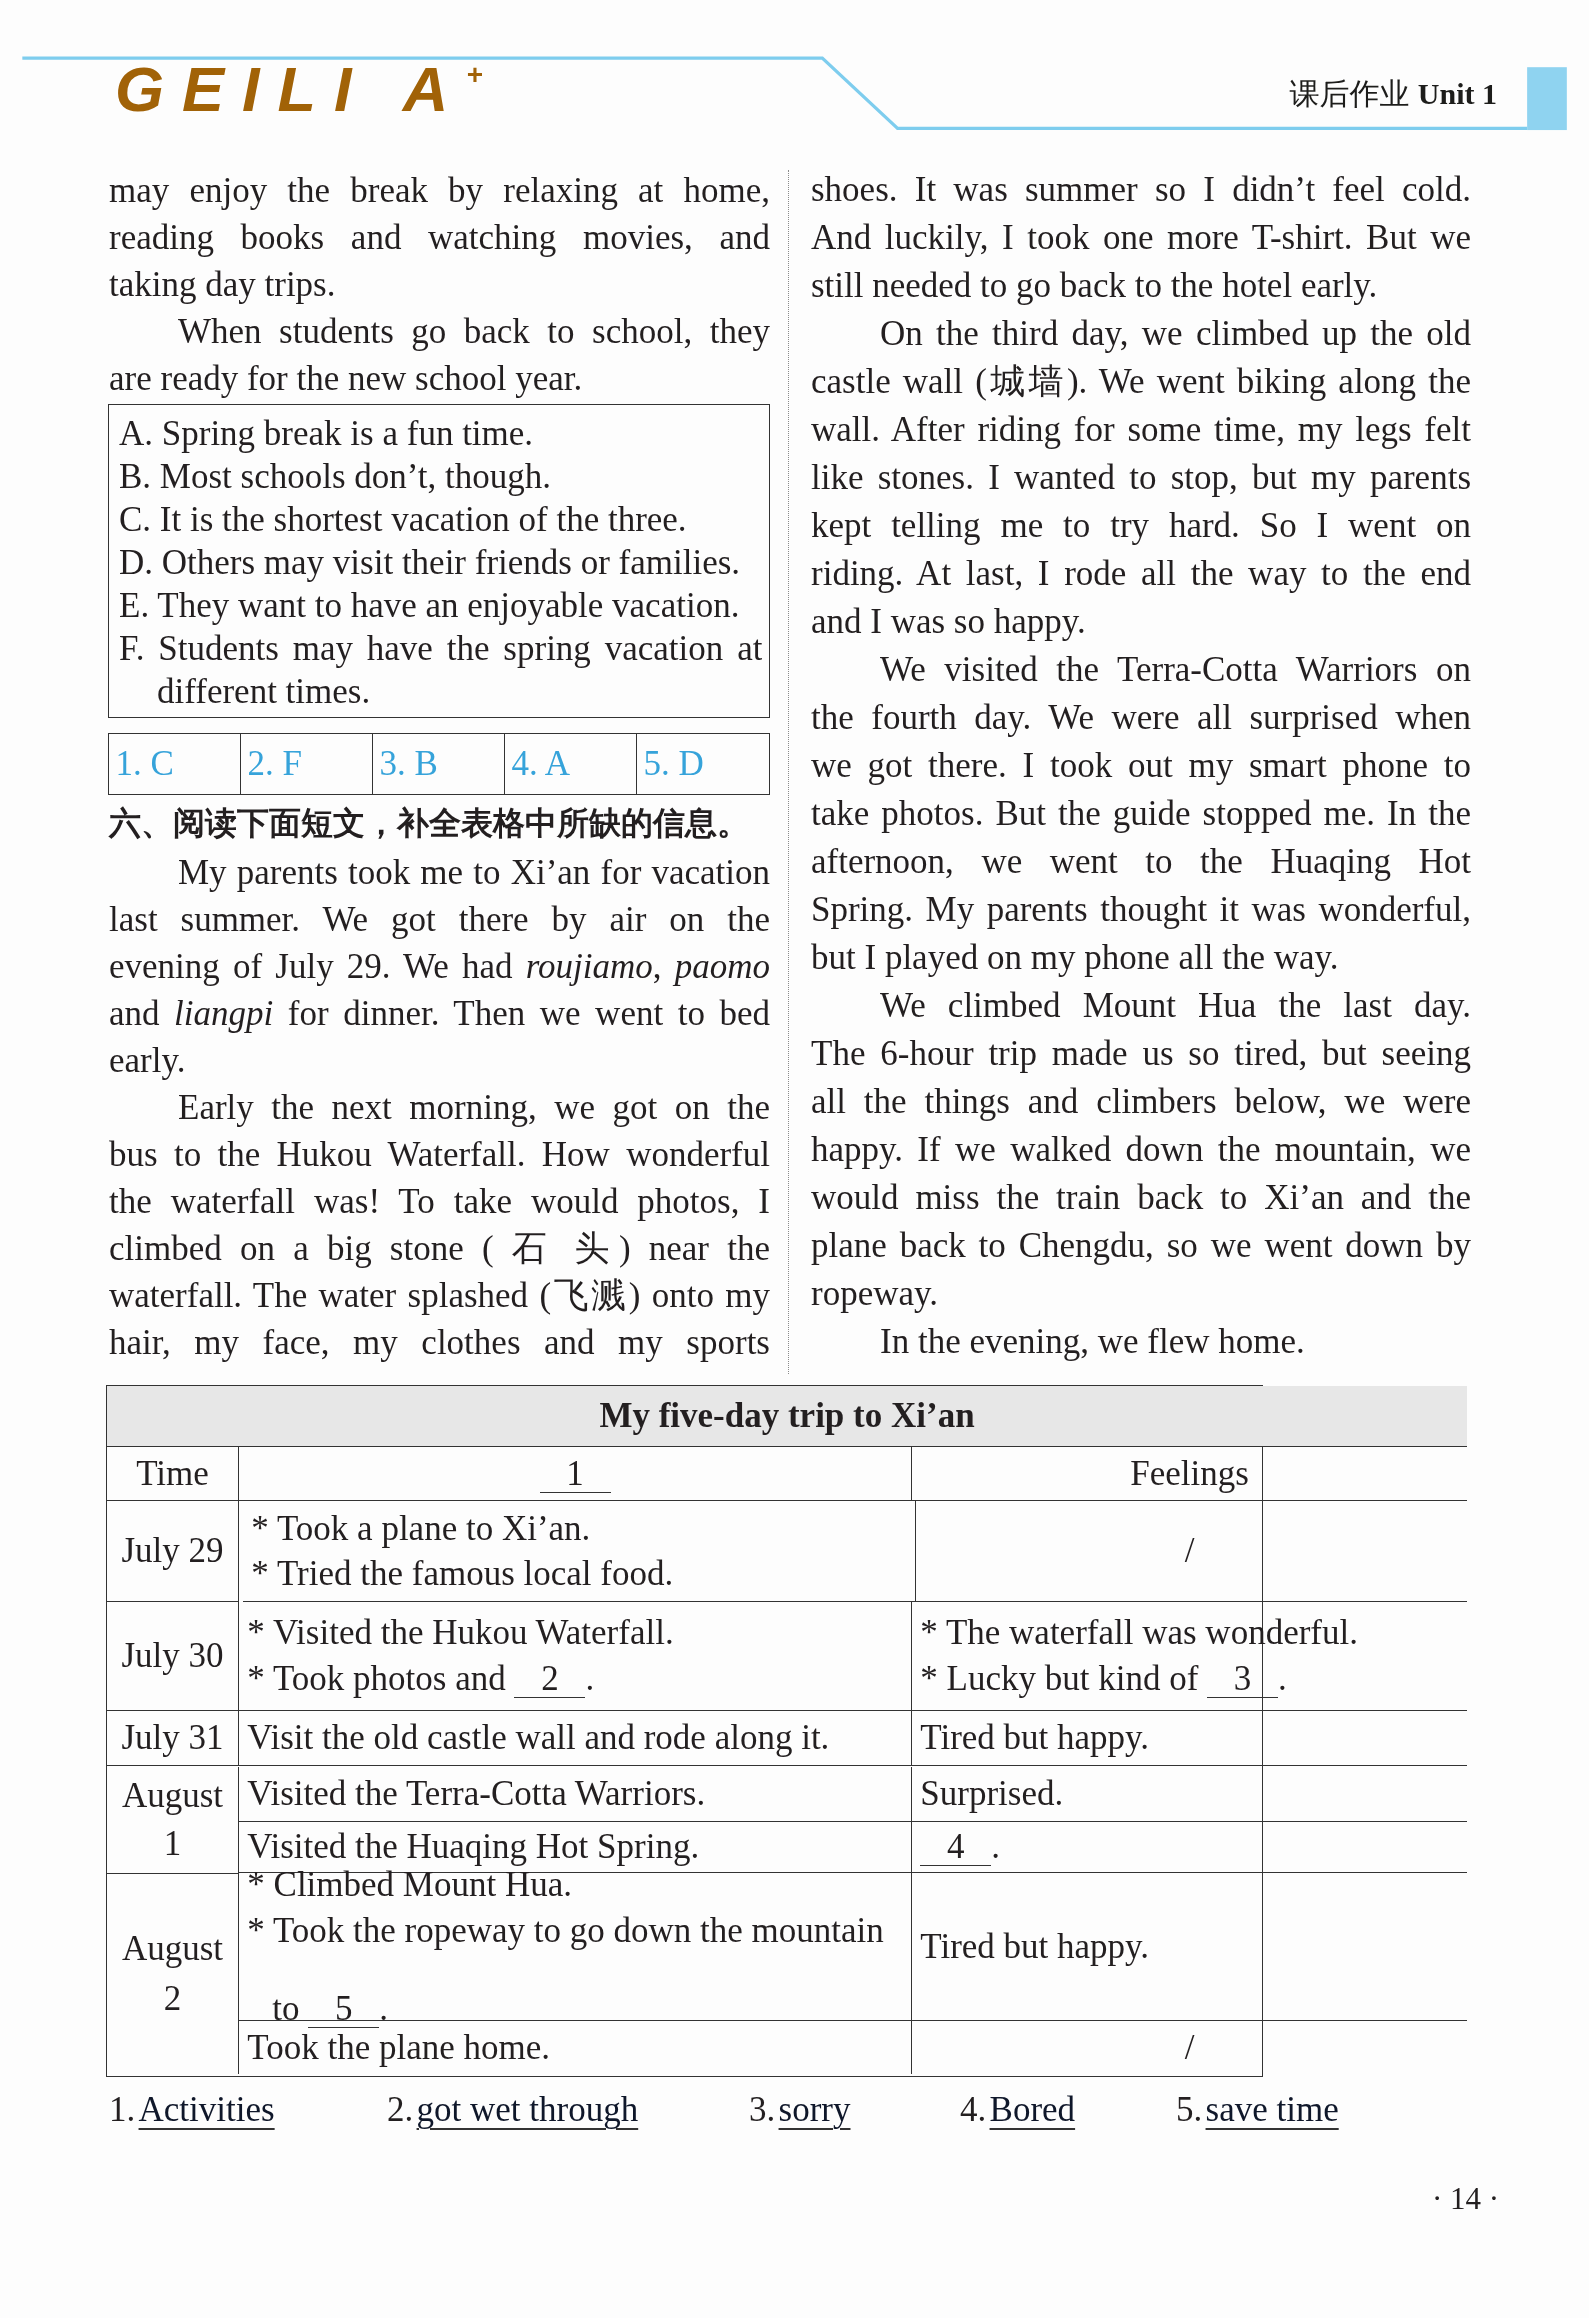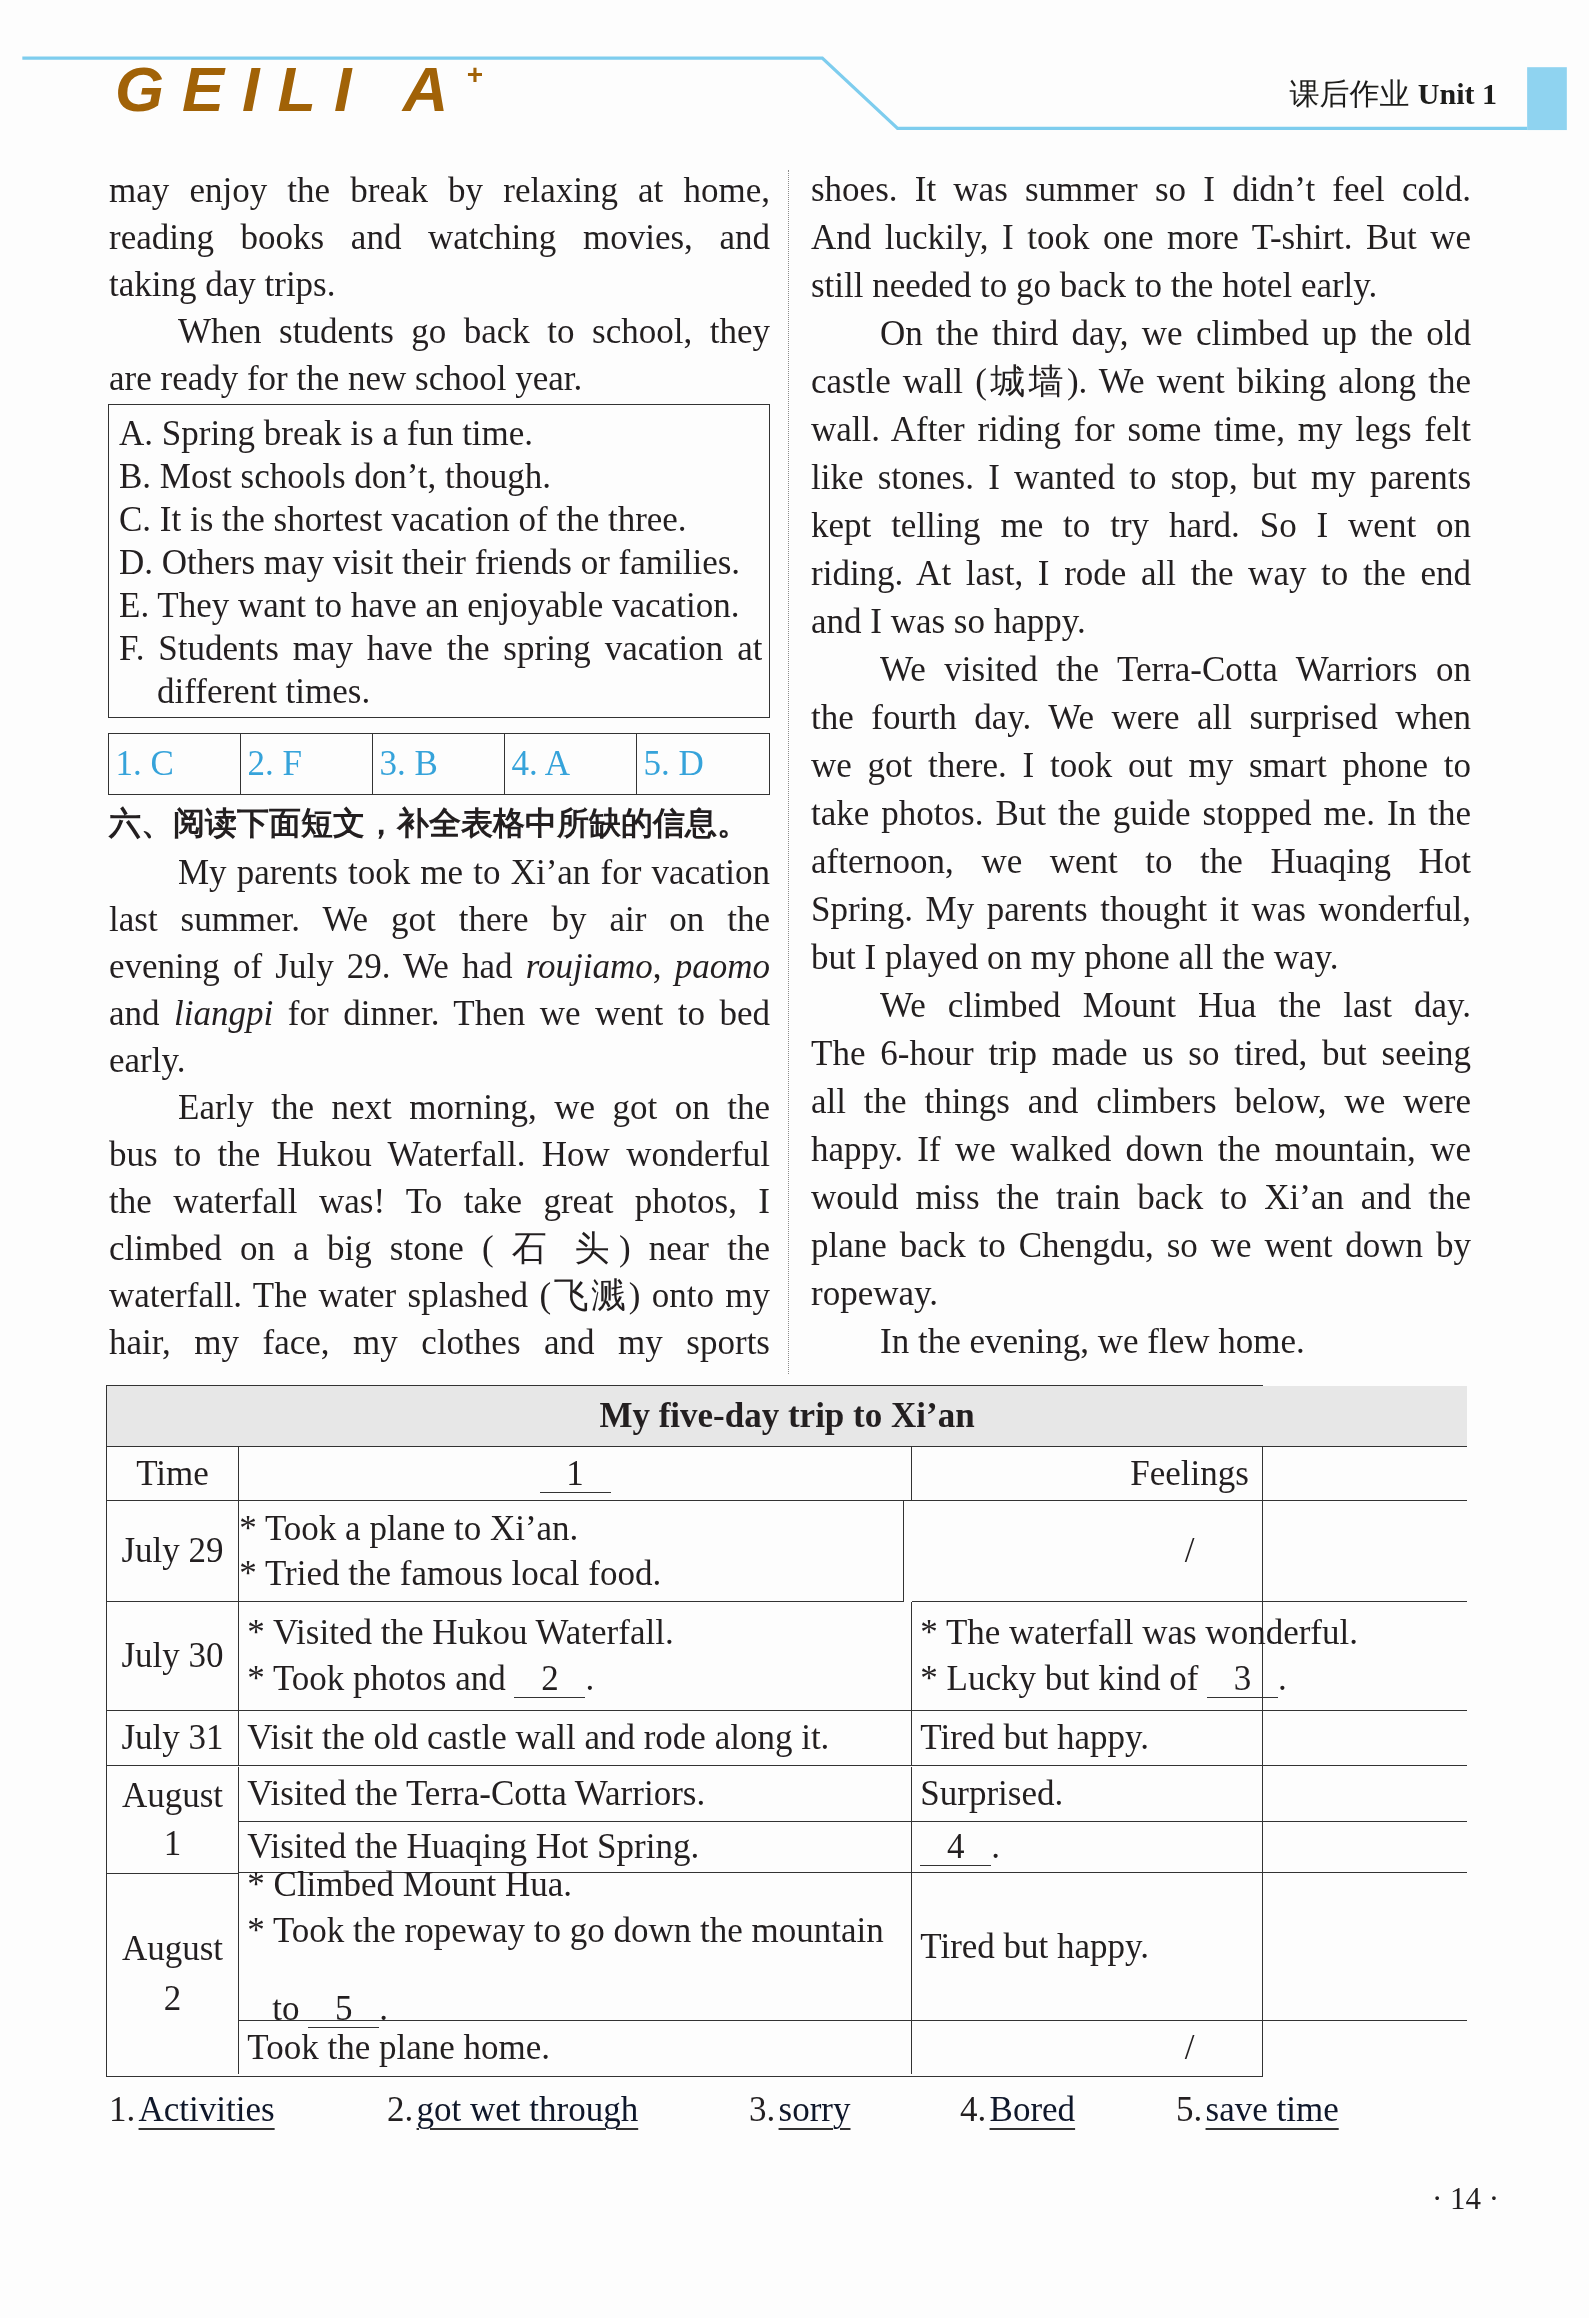--- a/index.html
+++ b/index.html
@@ -138,7 +138,7 @@
   <div class="ln l">early.</div>
   <div class="ln j ind">Early the next morning, we got on the</div>
   <div class="ln j">bus to the Hukou Waterfall. How wonderful</div>
-  <div class="ln j">the waterfall was! To take great photos, I</div>
+  <div class="ln j">the waterfall was! To take would photos, I</div>
   <div class="ln j">climbed on a big stone ( 石 头) near the</div>
   <div class="ln j">waterfall. The water splashed (飞溅) onto my</div>
   <div class="ln j">hair, my face, my clothes and my sports</div>

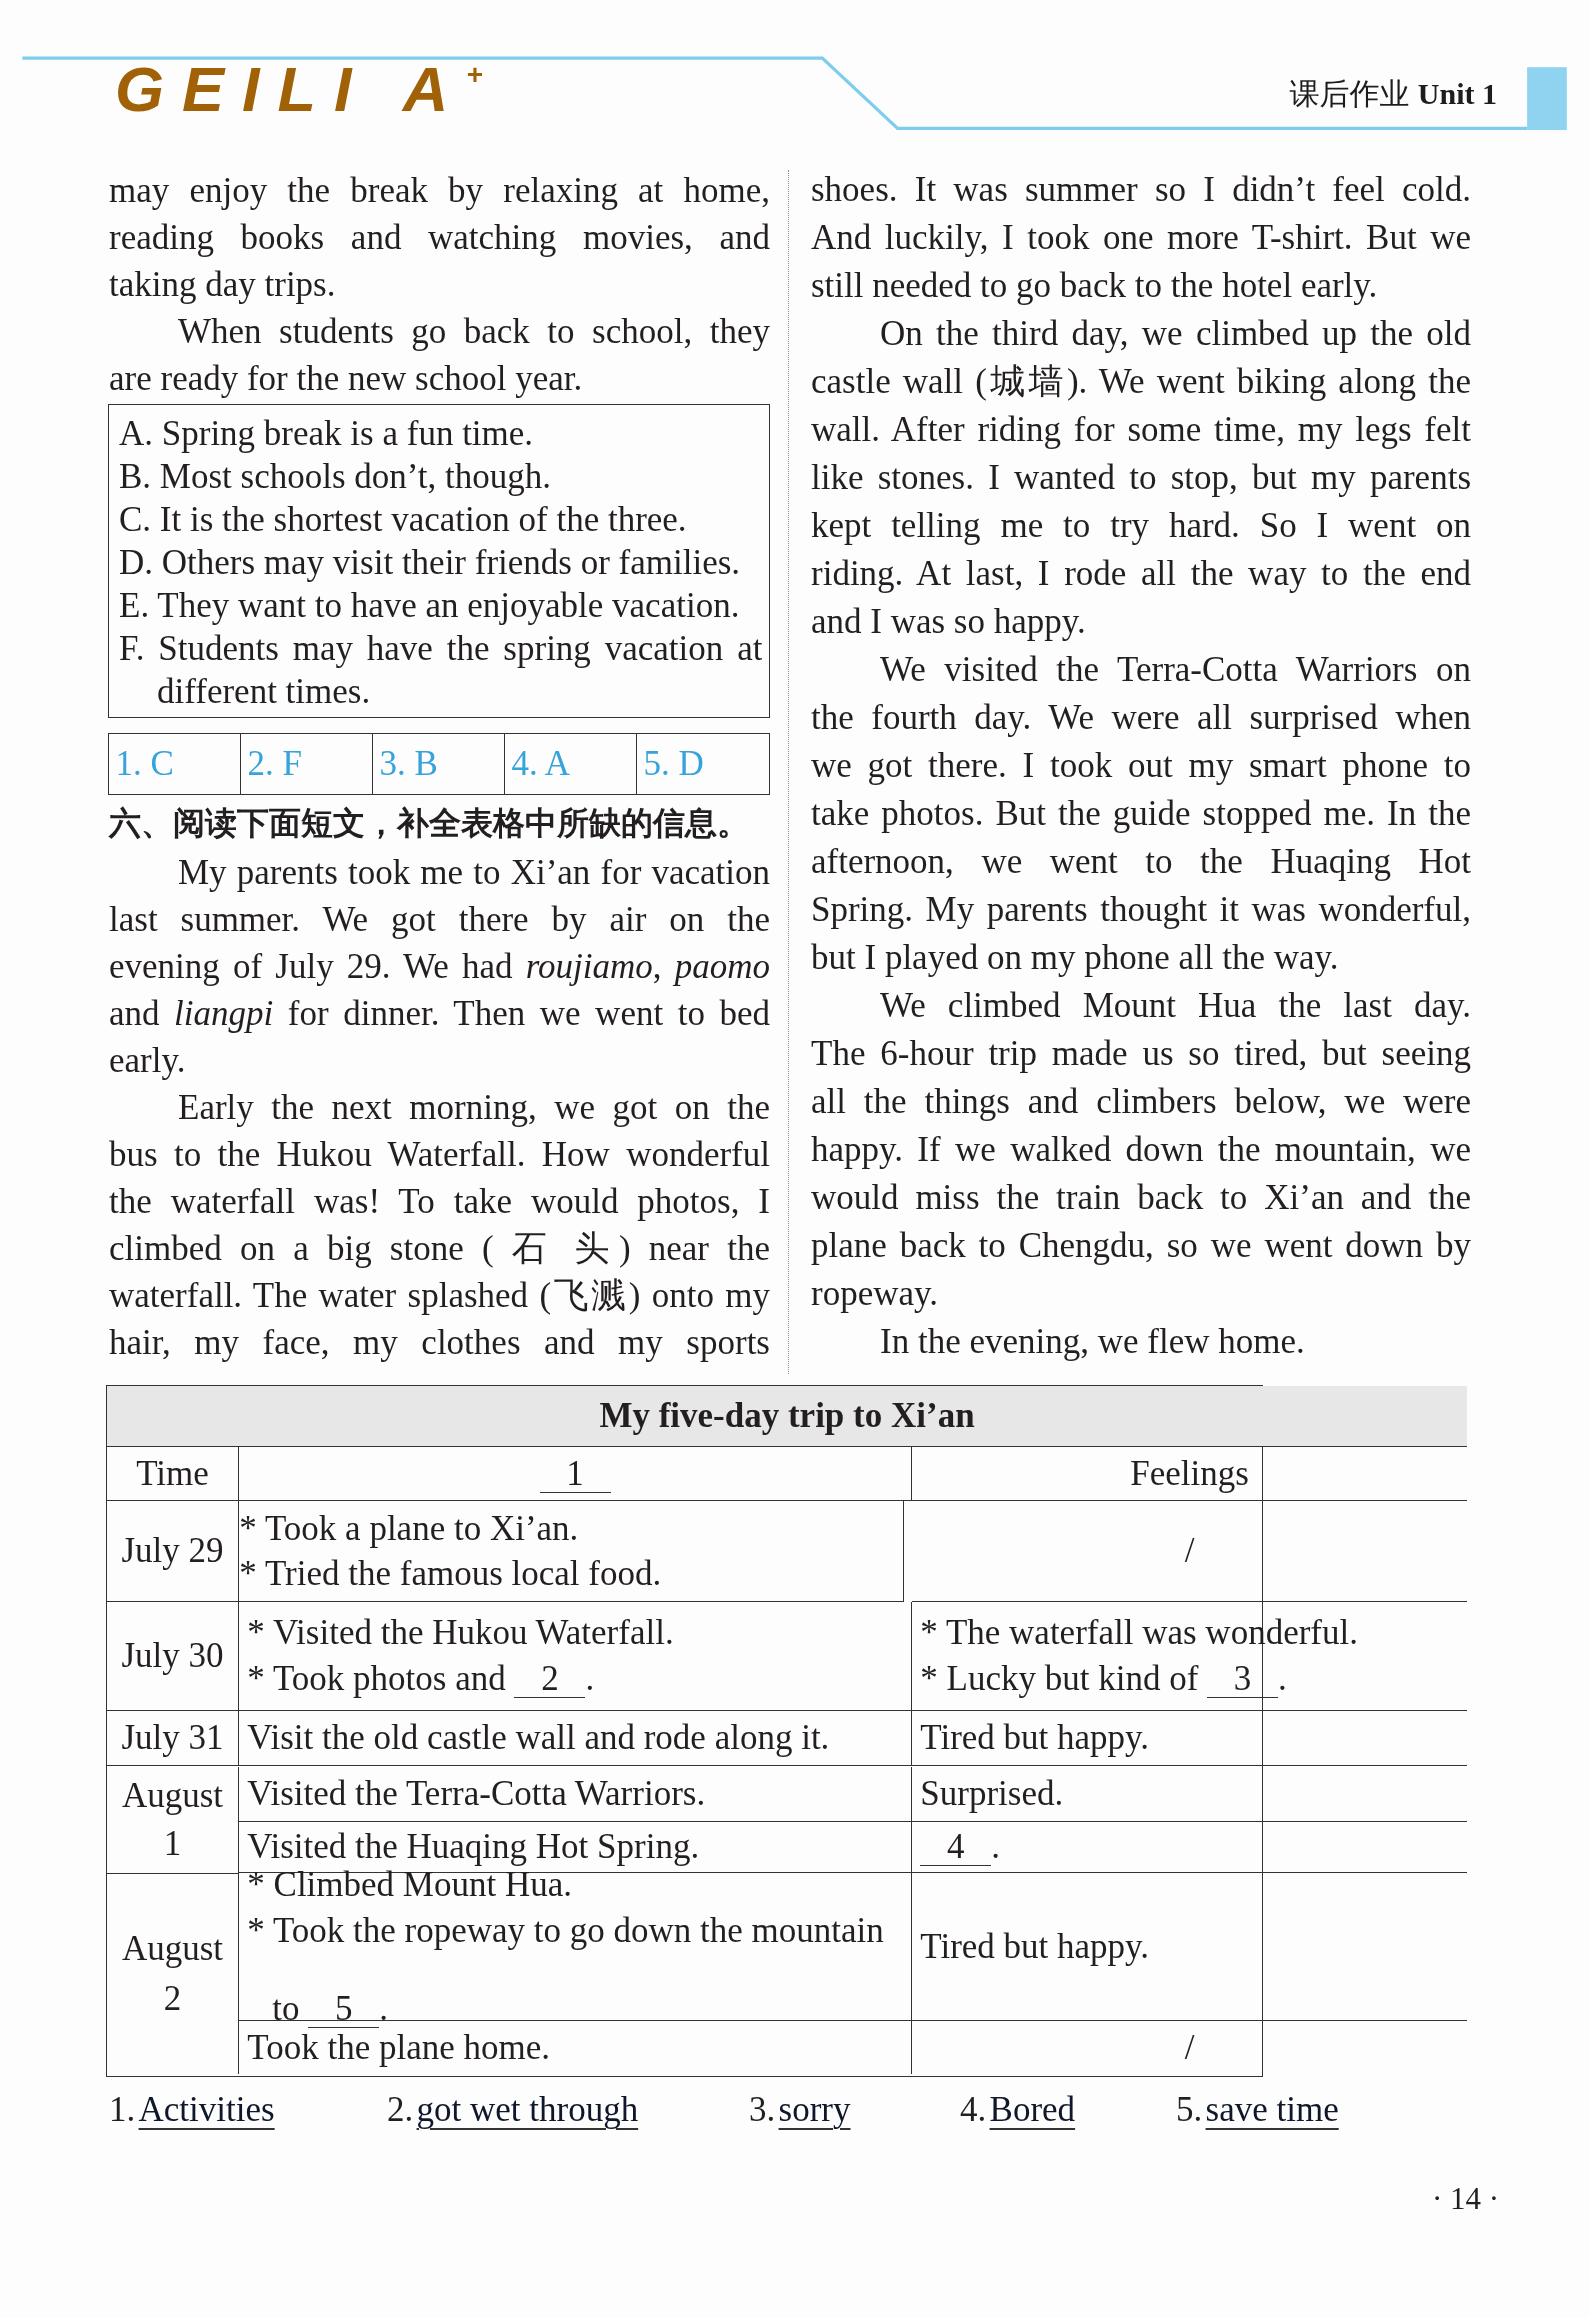--- a/index.html
+++ b/index.html
@@ -192,7 +192,7 @@
   <div class="cell c br bb" style="left:0; top:115px; width:132px; height:101px;">
     <span>July 29</span>
   </div>
-  <div class="cell br bb" style="left:124px; top:115px; width:673px; height:101px; line-height:45px;">
+  <div class="cell br bb" style="left:136px; top:115px; width:673px; height:101px; line-height:45px;">
     <div>* Took a plane to Xi’an.</div>
     <div>* Tried the famous local food.</div>
   </div>

